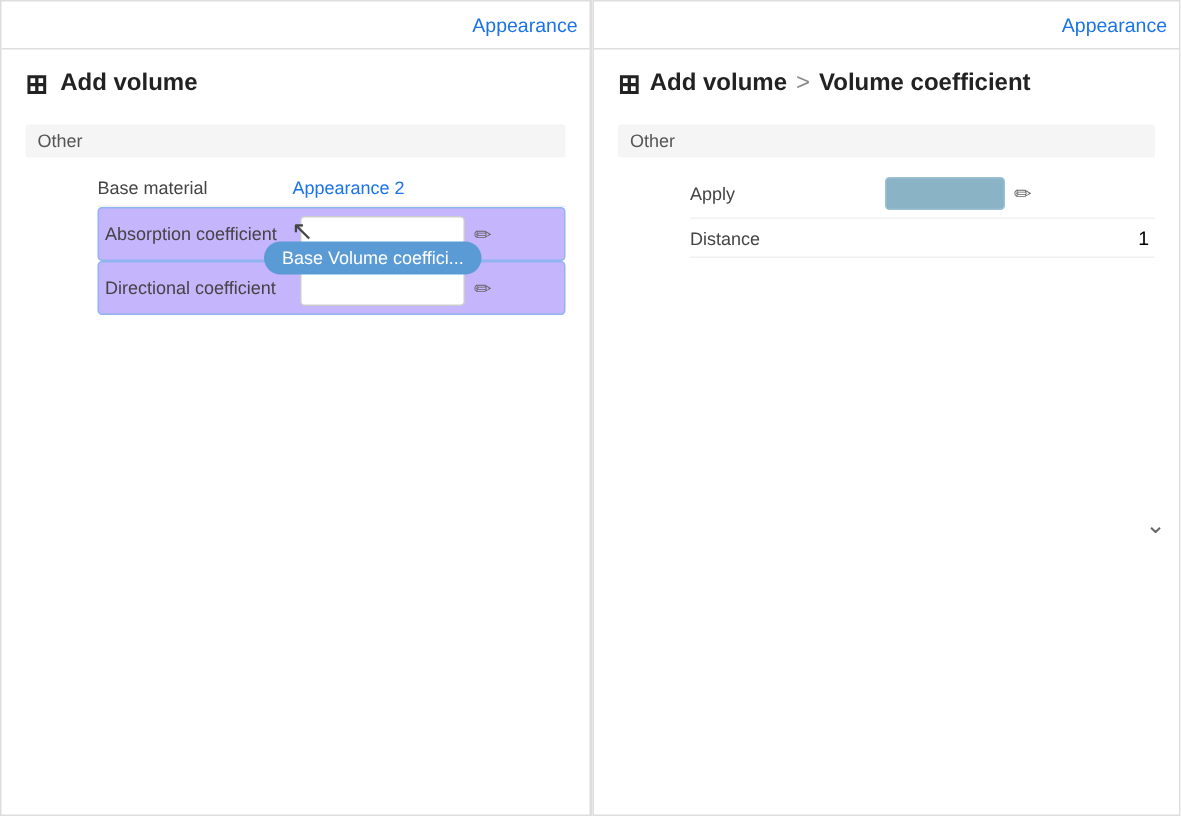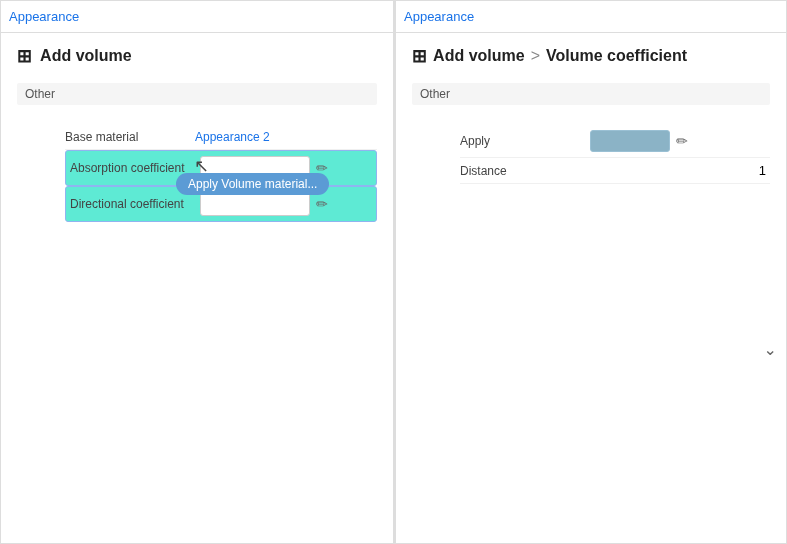--- a/index.html
+++ b/index.html
@@ -22,7 +22,7 @@
     }
 
     .panel-header {
-      text-align: left;
+      text-align: right;
       padding: 8px;
       border-bottom: 1px solid #ddd;
       color: #1a73e8;

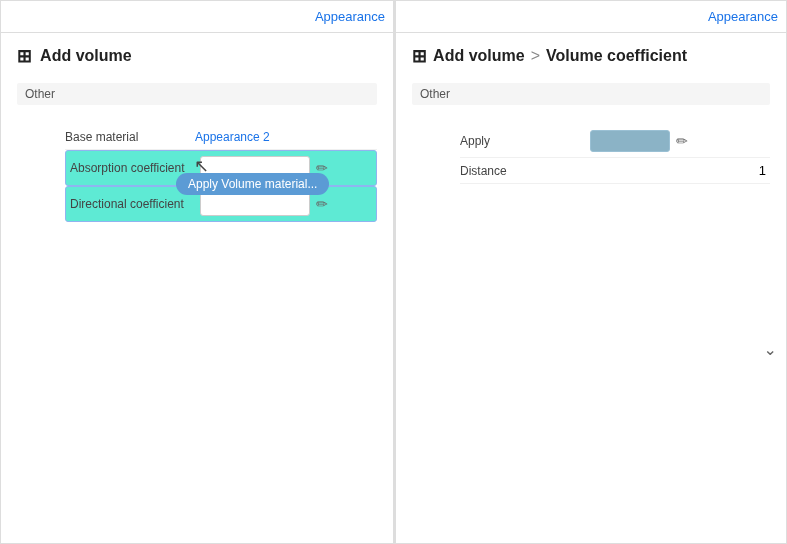--- a/index.html
+++ b/index.html
@@ -50,7 +50,7 @@
       color: #555;
       background: #f5f5f5;
       padding: 4px 8px;
-      margin-bottom: 20px;
+      margin-bottom: 8px;
       border-radius: 2px;
     }
 

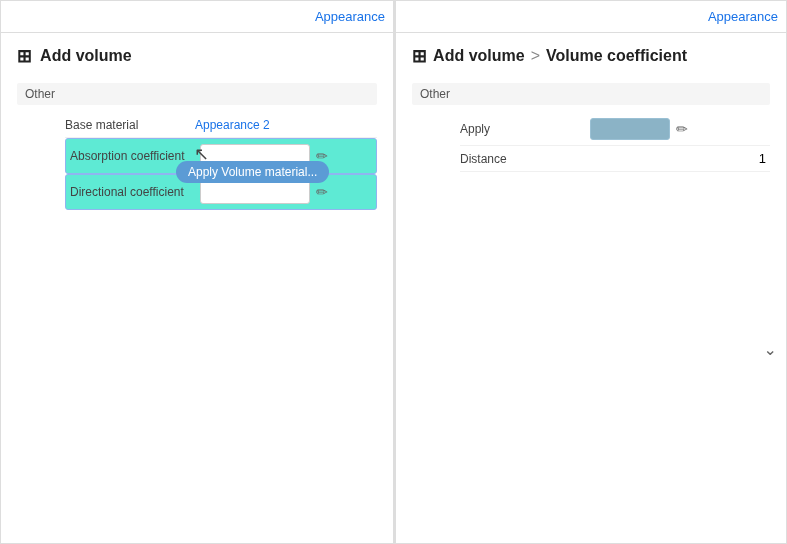--- a/index.html
+++ b/index.html
@@ -99,7 +99,7 @@
 
     
     .field-row.highlighted {
-      background: #5eead4;
+      background: #c4b5fd;
       border: 1px solid #90b4f0;
       border-radius: 3px;
       padding: 5px 4px;

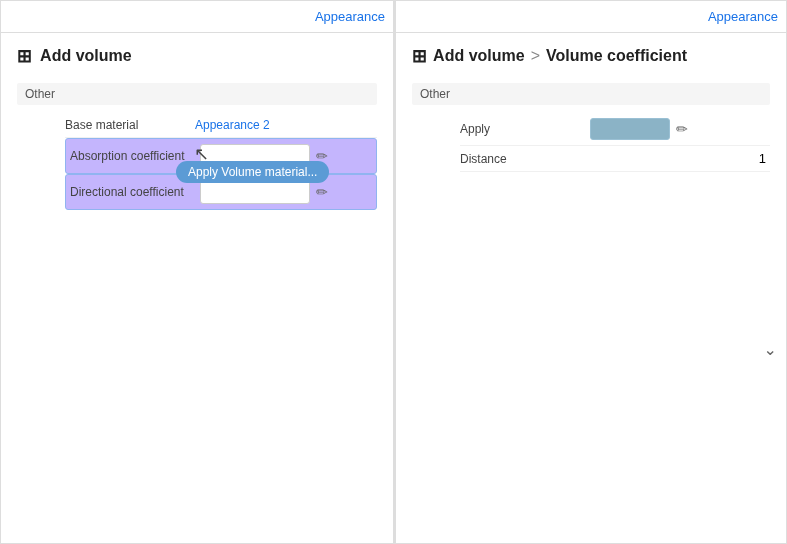--- a/index.html
+++ b/index.html
@@ -198,7 +198,7 @@
 
       <span style="position:absolute; left:128px; top:4px; font-size:18px; color:#444;">↖</span>
 
-      <button class="tooltip-btn" style="position:absolute; left:110px; top:22px; z-index:10;">Apply Volume material...</button>
+      <button class="tooltip-btn" style="position:absolute; left:110px; top:22px; z-index:10;">Base Volume coeffici...</button>
     </div>
 
     <div class="field-row highlighted">

